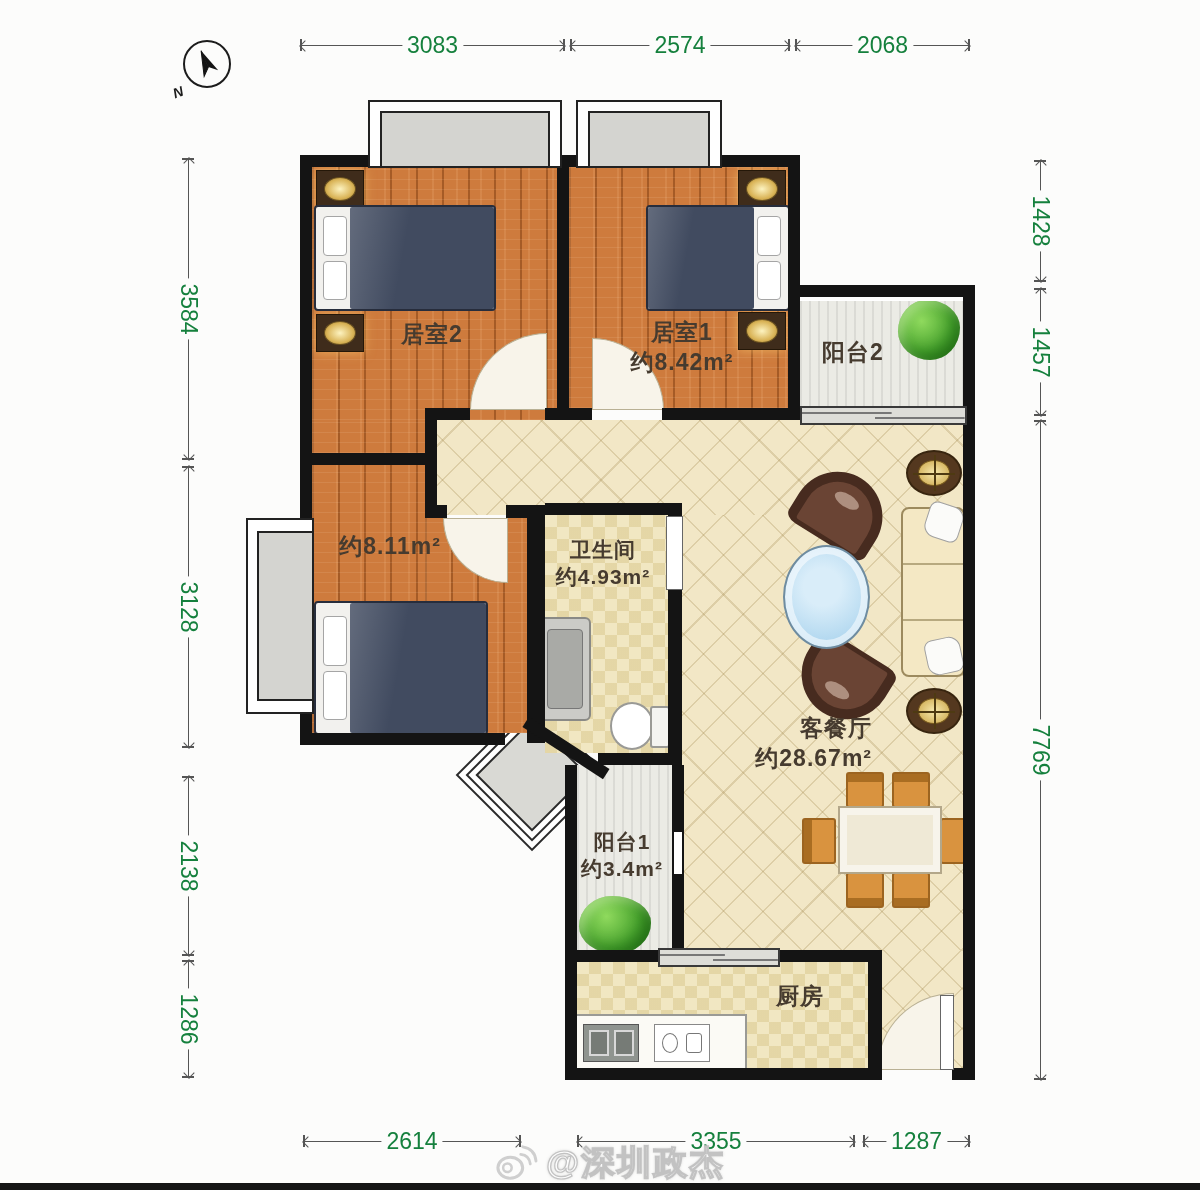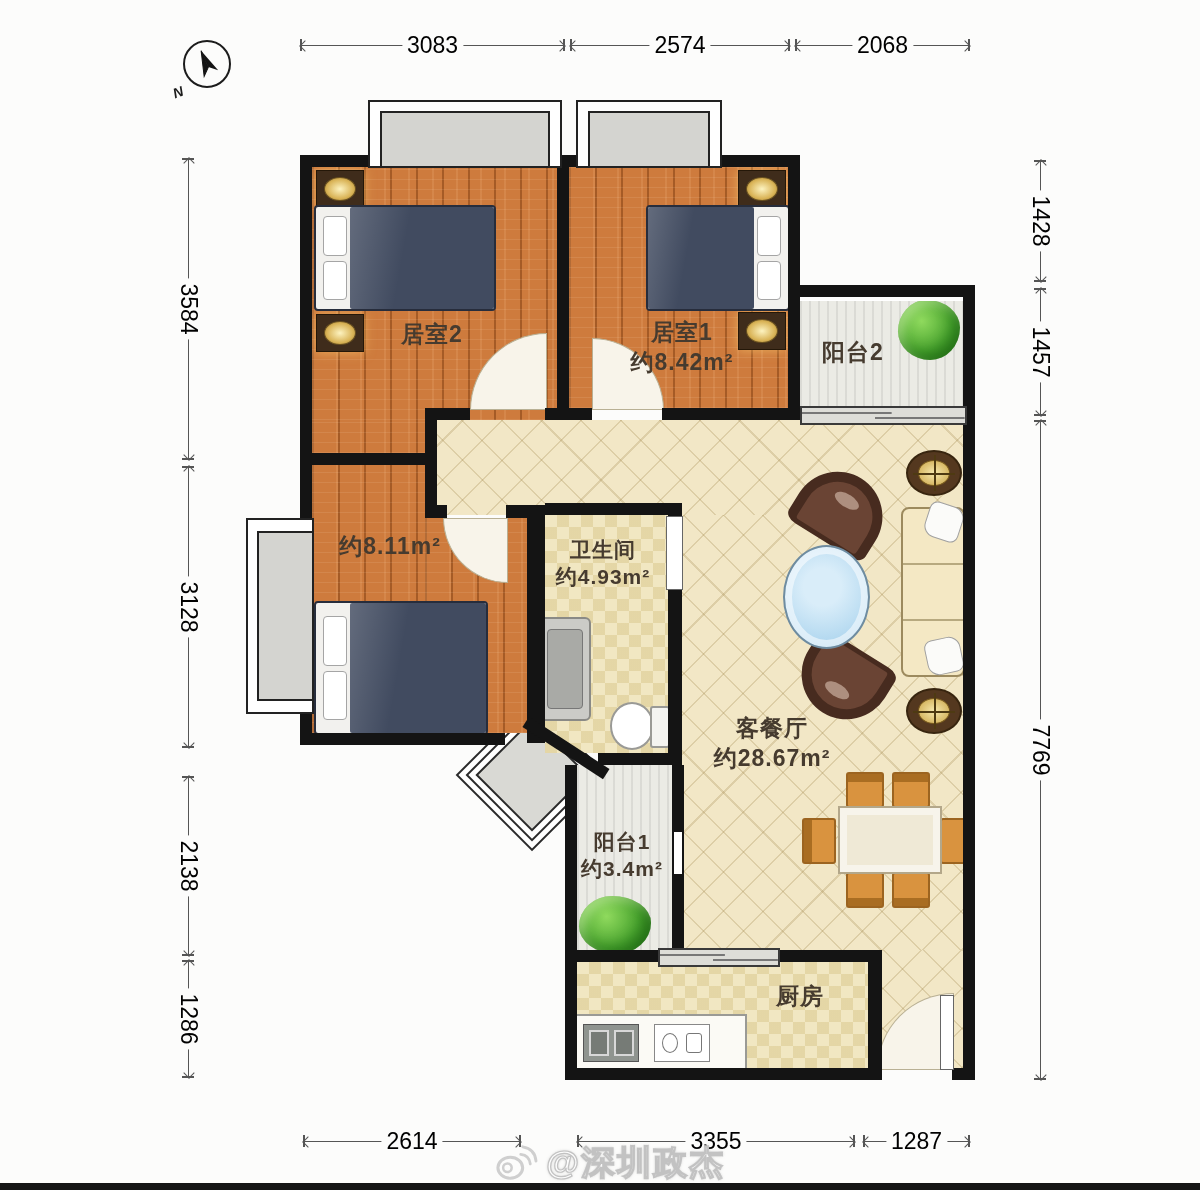--- a/index.html
+++ b/index.html
@@ -99,7 +99,7 @@
   .rlabel span{display:block;}
 
   
-  .dim{position:absolute;z-index:50;color:#000000;}
+  .dim{position:absolute;z-index:50;color:#15803d;}
   .dim .lbl{position:absolute;left:50%;top:50%;background:#fcfcfb;padding:0 5px;
      font-size:23px;white-space:nowrap;}
   .dim-h{height:14px;}

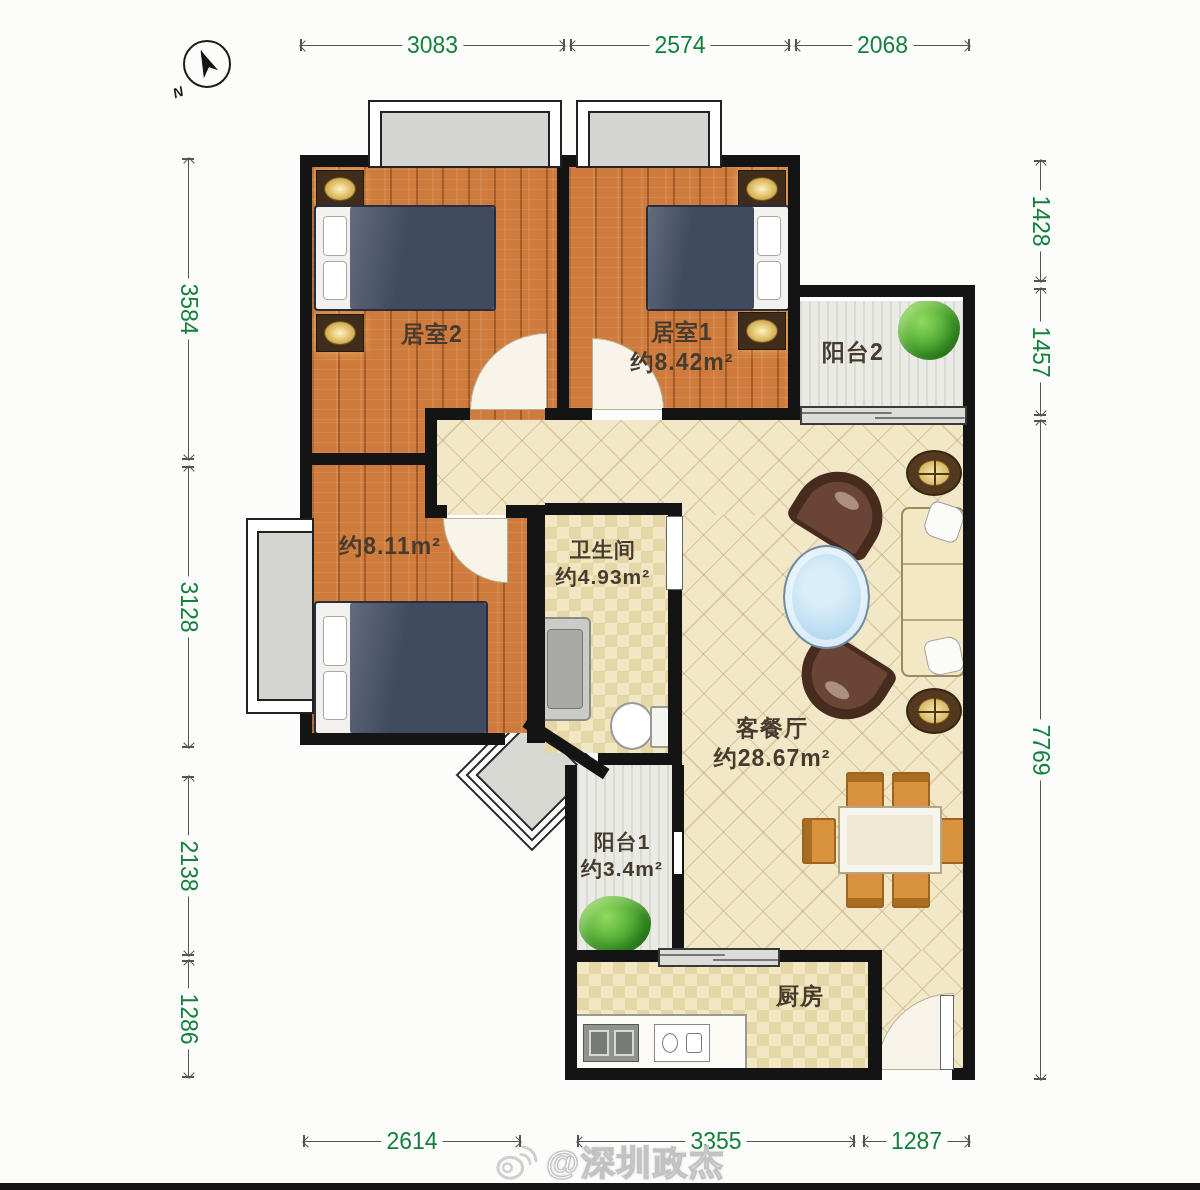--- a/index.html
+++ b/index.html
@@ -293,7 +293,7 @@
     <span>卫生间</span>
     <span>约4.93m²</span>
   </div>
-  <div class="rlabel" style="left:672px;top:714px;">
+  <div class="rlabel" style="left:672px;top:714px;text-align:right;">
     <span>客餐厅</span>
     <span>约28.67m²</span>
   </div>

